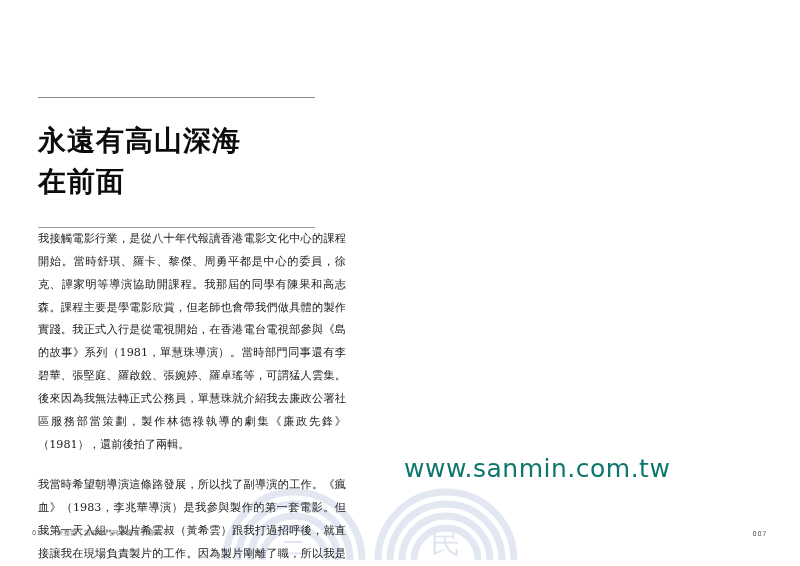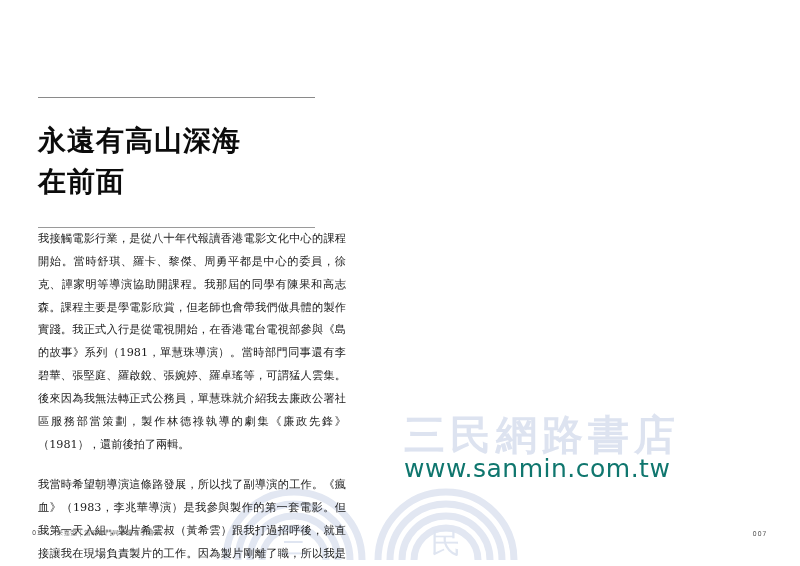--- a/index.html
+++ b/index.html
@@ -151,7 +151,6 @@
       <text x="76" y="143" text-anchor="middle" font-family="DejaVu Serif, serif" font-size="30" fill="#dfe5f1">三</text>
       <text x="228" y="143" text-anchor="middle" font-family="DejaVu Serif, serif" font-size="30" fill="#dfe5f1">民</text>
     </svg>
-    <div class="wm-text">三民網路書店</div>
     <div class="wm-url">www.sanmin.com.tw</div>
   </div>
 

